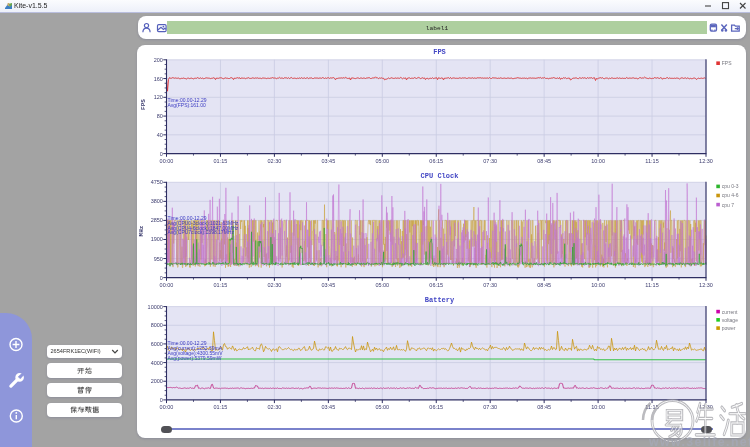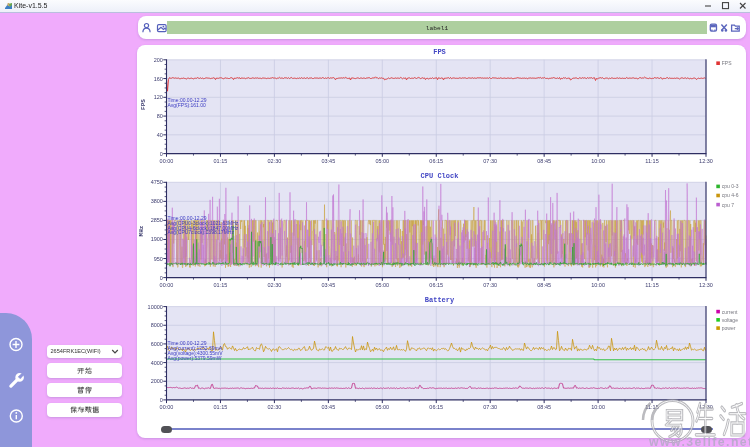--- a/index.html
+++ b/index.html
@@ -2,7 +2,7 @@
 <html><head><meta charset="utf-8"><style>
 html,body{margin:0;padding:0;width:750px;height:447px;overflow:hidden;
 font-family:"Liberation Sans",sans-serif;}
-#app{position:relative;width:750px;height:447px;background:#f0abfc;}
+#app{position:relative;width:750px;height:447px;background:#a3a3a3;}
 #titlebar{position:absolute;left:0;top:0;width:750px;height:12px;
 background:linear-gradient(#fbfcfe,#edf0f9);border-bottom:1px solid #b9bede;}
 #title-text{position:absolute;left:14px;top:2px;font-size:7px;color:#222;}

